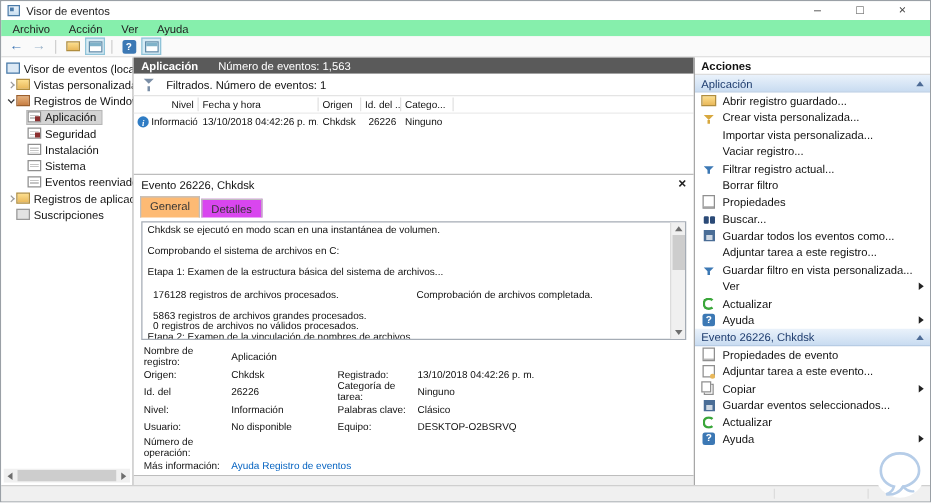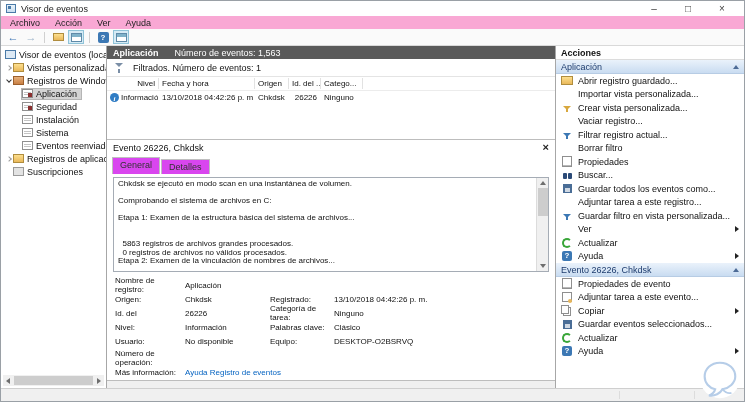--- a/index.html
+++ b/index.html
@@ -16,7 +16,7 @@
   .win-btn { width:34px; text-align:center; color:#444; font-size:10px; line-height:15px; }
 
   
-  .menubar { height:13px; background:#f9a8d4; display:flex; align-items:center; gap:15px; padding:0 9px; flex:none; }
+  .menubar { height:13px; background:#86efac; display:flex; align-items:center; gap:15px; padding:0 9px; flex:none; }
   .menu-item { color:#222; }
 
   

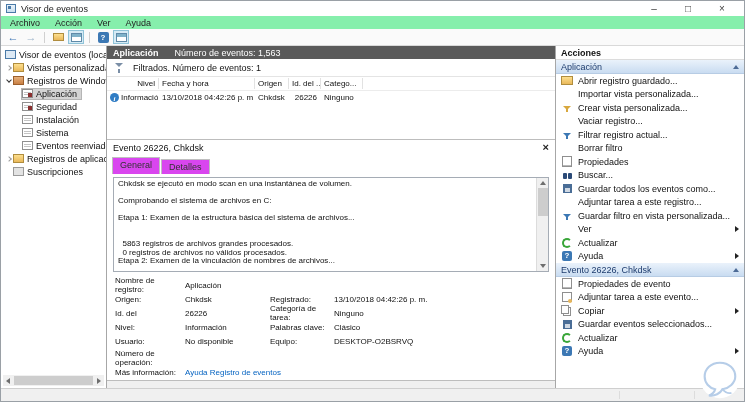--- a/index.html
+++ b/index.html
@@ -361,12 +361,12 @@
         <span class="action-label">Abrir registro guardado...</span>
       </div>
       <div class="action-item">
+        <span class="ai ai-funnel-y"></span>
+        <span class="action-label">Crear vista personalizada...</span>
+      </div>
+      <div class="action-item">
         <span class="ai"></span>
         <span class="action-label">Importar vista personalizada...</span>
-      </div>
-      <div class="action-item">
-        <span class="ai ai-funnel-y"></span>
-        <span class="action-label">Crear vista personalizada...</span>
       </div>
       <div class="action-item">
         <span class="ai"></span>

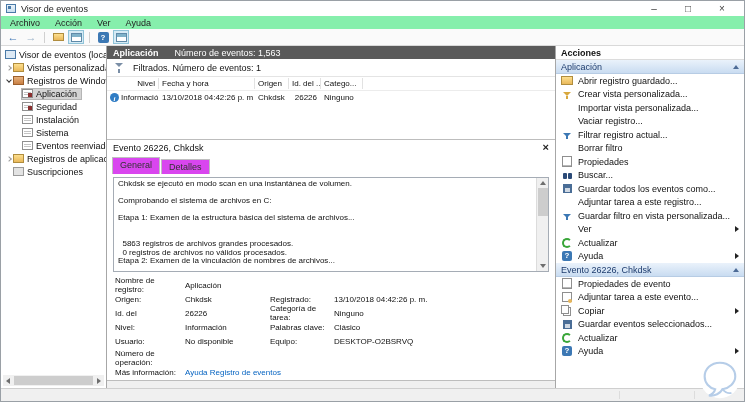--- a/index.html
+++ b/index.html
@@ -85,7 +85,7 @@
   .ep-close { margin-left:auto; font-size:11px; font-weight:bold; color:#222; line-height:13px; }
   .tabbar { height:19px; flex:none; display:flex; align-items:flex-end; padding-left:5px; gap:1px; }
   .tab { border:1px solid #bfbfbf; border-bottom:none; padding:2px 7px 2px 7px; background:#d946ef; color:#333; }
-  .tab.active { background:#d946ef; padding-bottom:4px; position:relative; z-index:2; }
+  .tab.active { background:#fdba74; padding-bottom:4px; position:relative; z-index:2; }
   .tab-content { flex:1; display:flex; flex-direction:column; padding:3px 6px 0 6px; min-height:0; }
   .msgbox { height:95px; flex:none; border:1px solid #a5acb5; display:flex; background:#fff; }
   .msg-lines { flex:1; padding:2px 4px; overflow:hidden; font-size:8px; }

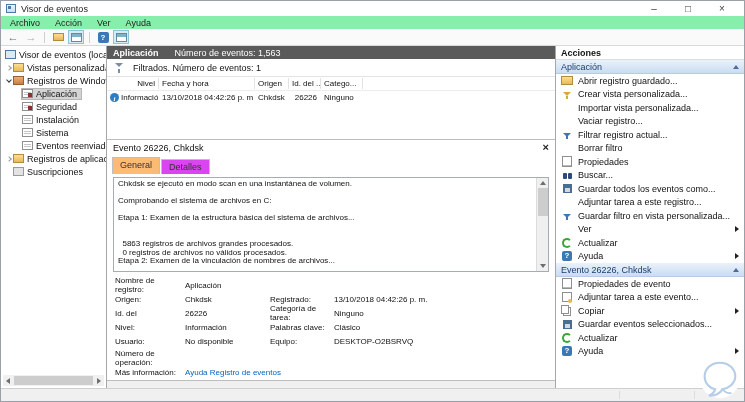--- a/index.html
+++ b/index.html
@@ -285,6 +285,7 @@
               <div class="msg-line"><span></span></div>
               <div class="msg-line"><span>Etapa 1: Examen de la estructura básica del sistema de archivos...</span></div>
               <div class="msg-line"><span></span></div>
+              <div class="msg-line"><span>  176128 registros de archivos procesados.</span><span class="msg-right">Comprobación de archivos completada.</span></div>
               <div class="msg-line"><span></span></div>
               <div class="msg-line"><span>  5863 registros de archivos grandes procesados.</span></div>
               <div class="msg-line"><span>  0 registros de archivos no válidos procesados.</span></div>

